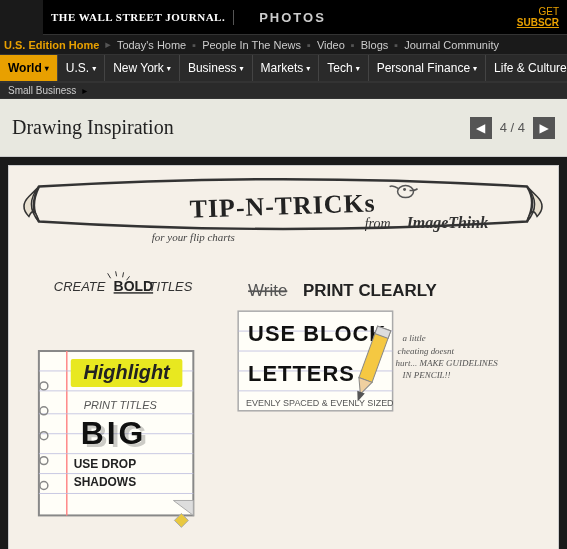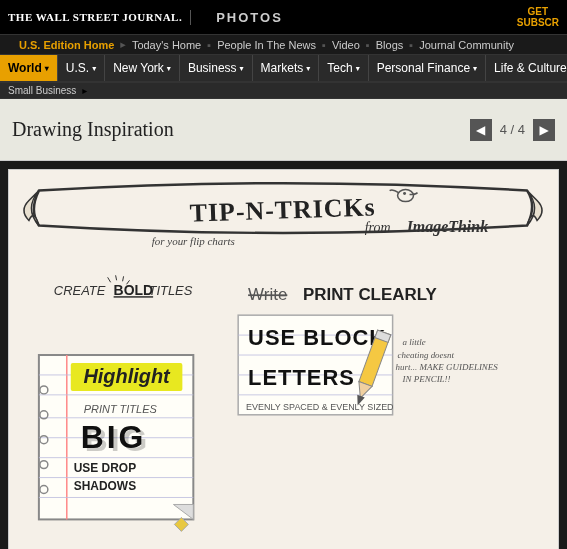--- a/index.html
+++ b/index.html
@@ -17,6 +17,7 @@
       align-items: center;
       padding: 6px 8px;
       border-bottom: 1px solid #333;
+      margin-left: 43px;
     }
     .wsj-logo {
       color: #fff;

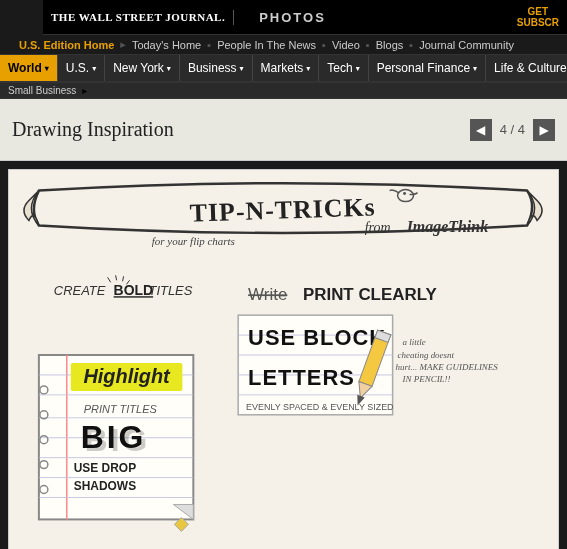--- a/index.html
+++ b/index.html
@@ -43,8 +43,7 @@
     .get-text {
       color: #e8a000;
       font-size: 10px;
-      font-weight: bold;
-      text-align: center;
+      font-weight: normal;
     }
     .subscr-text {
       color: #e8a000;

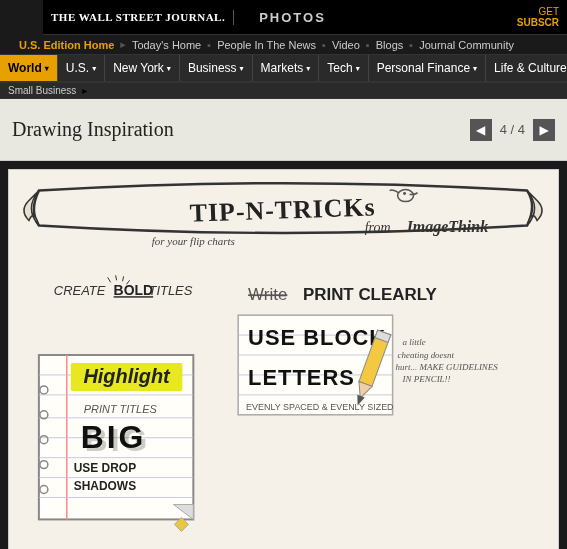--- a/index.html
+++ b/index.html
@@ -49,6 +49,7 @@
       color: #e8a000;
       font-size: 10px;
       font-weight: bold;
+      text-decoration: underline;
     }
 
     

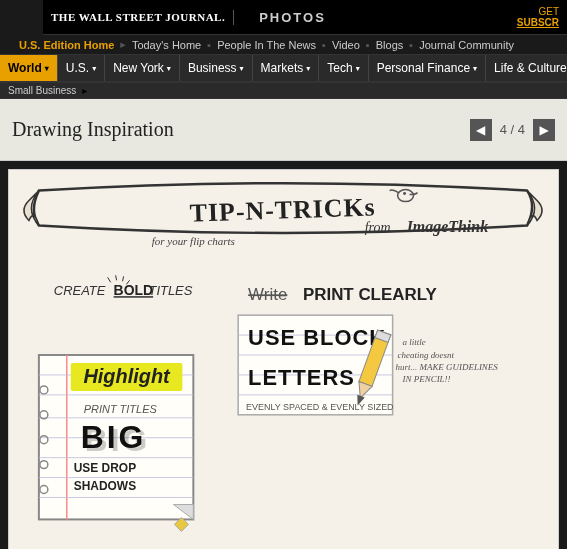--- a/index.html
+++ b/index.html
@@ -57,7 +57,7 @@
       background: #1a1a1a;
       display: flex;
       align-items: center;
-      padding: 3px 19px;
+      padding: 3px 4px;
       border-bottom: 1px solid #333;
       font-size: 11px;
     }

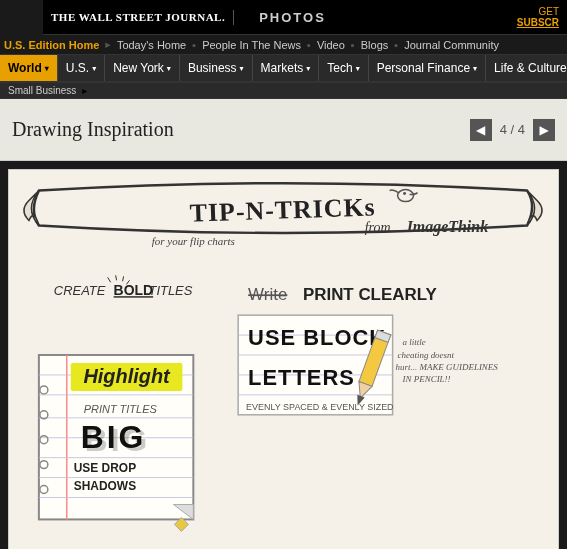--- a/index.html
+++ b/index.html
@@ -124,7 +124,7 @@
       background: #e8e8e0;
       display: flex;
       align-items: center;
-      padding: 12px 12px;
+      padding: 4px 12px;
       border-bottom: 1px solid #ccc;
     }
     .page-title-text {

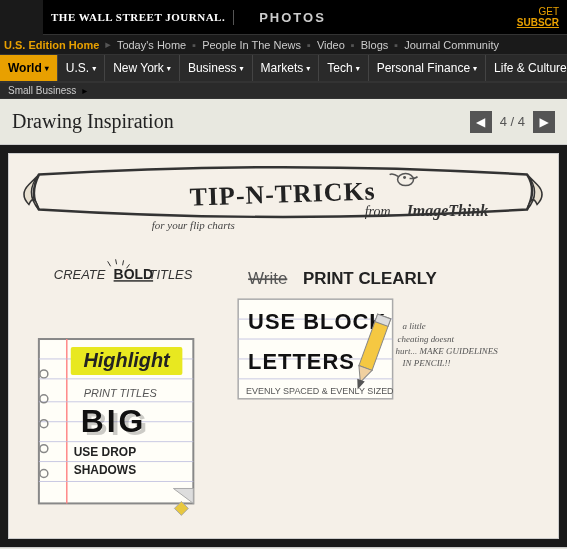--- a/index.html
+++ b/index.html
@@ -153,7 +153,7 @@
     .page-count {
       color: #555;
       font-size: 13px;
-      margin: 11px 4px;
+      margin: 17px 4px;
     }
 
     

